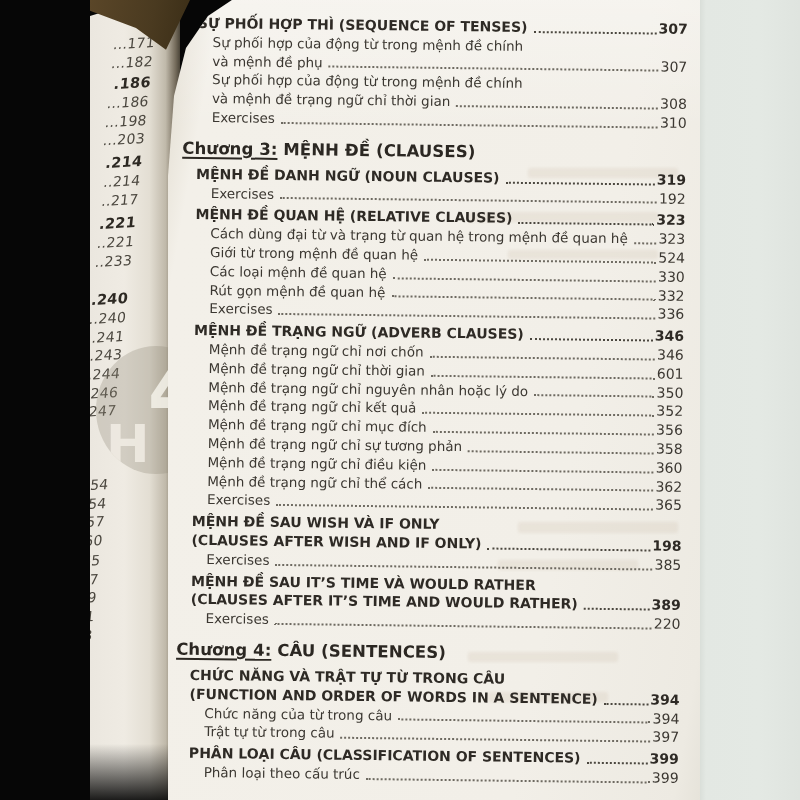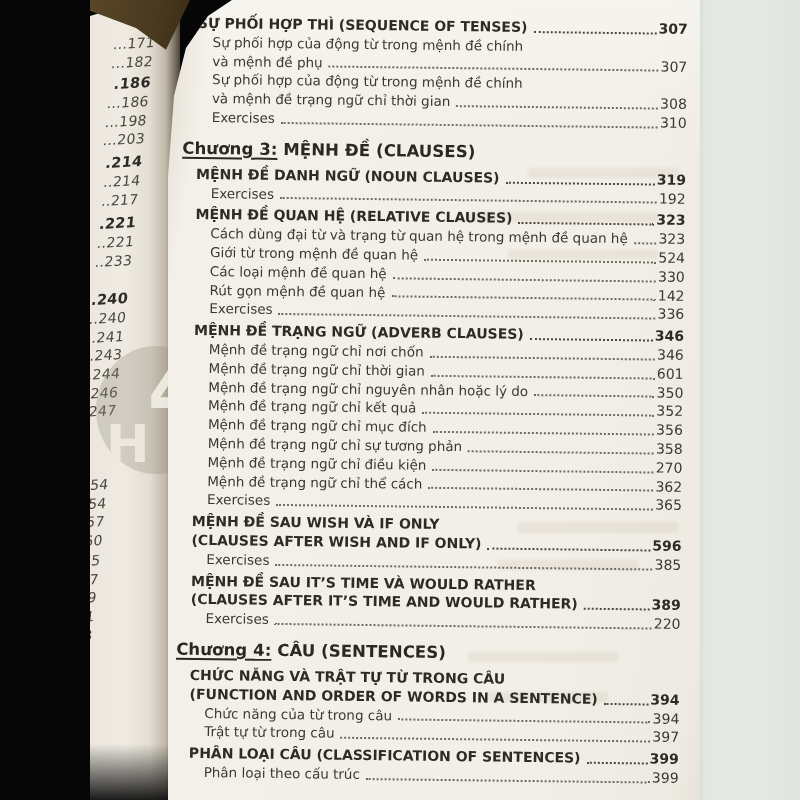--- a/index.html
+++ b/index.html
@@ -221,7 +221,7 @@
           <div class="tline">
             <span class="lbl">Rút gọn mệnh đề quan hệ</span>
             <span class="leader"></span>
-            <span class="pg">142</span>
+            <span class="pg">332</span>
           </div>
         </div>
         <div class="entry lvl-s">

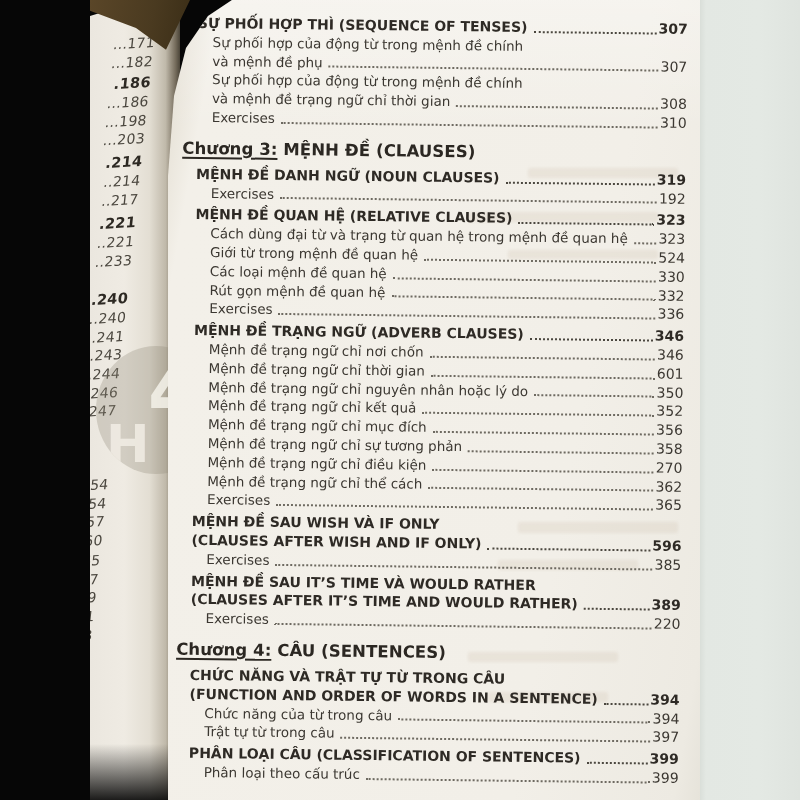--- a/index.html
+++ b/index.html
@@ -284,7 +284,7 @@
           <div class="tline">
             <span class="lbl">Mệnh đề trạng ngữ chỉ điều kiện</span>
             <span class="leader"></span>
-            <span class="pg">270</span>
+            <span class="pg">360</span>
           </div>
         </div>
         <div class="entry lvl-s">

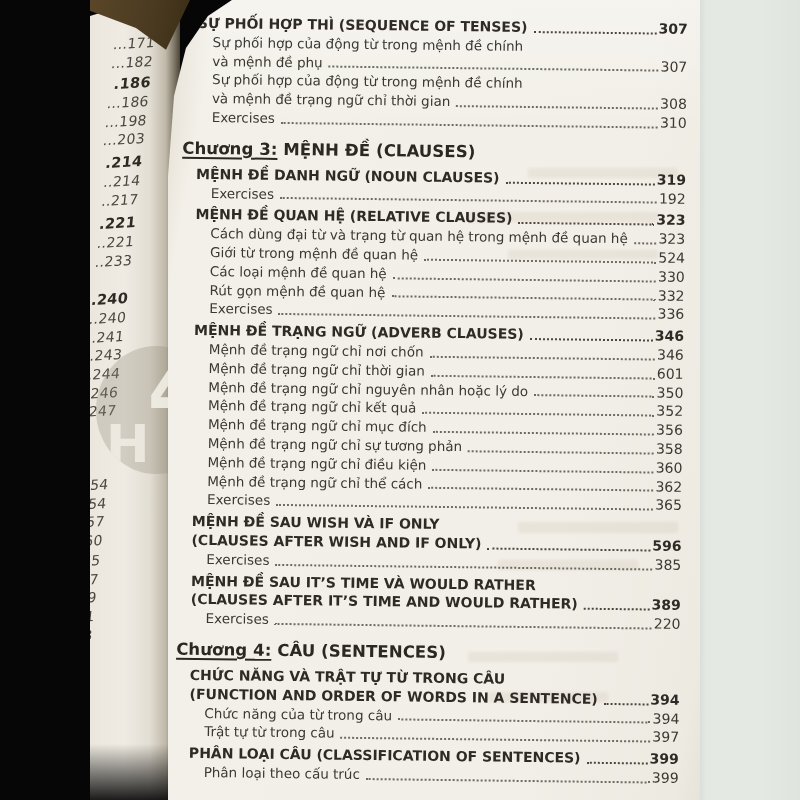--- a/index.html
+++ b/index.html
@@ -308,7 +308,7 @@
           <div class="tline">
             <span class="lbl">(CLAUSES AFTER WISH AND IF ONLY)</span>
             <span class="leader"></span>
-            <span class="pg">596</span>
+            <span class="pg">198</span>
           </div>
         </div>
         <div class="entry lvl-s">

